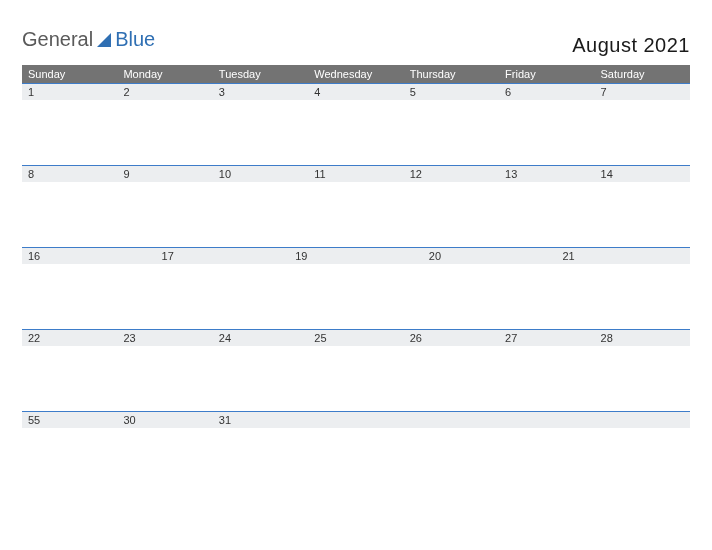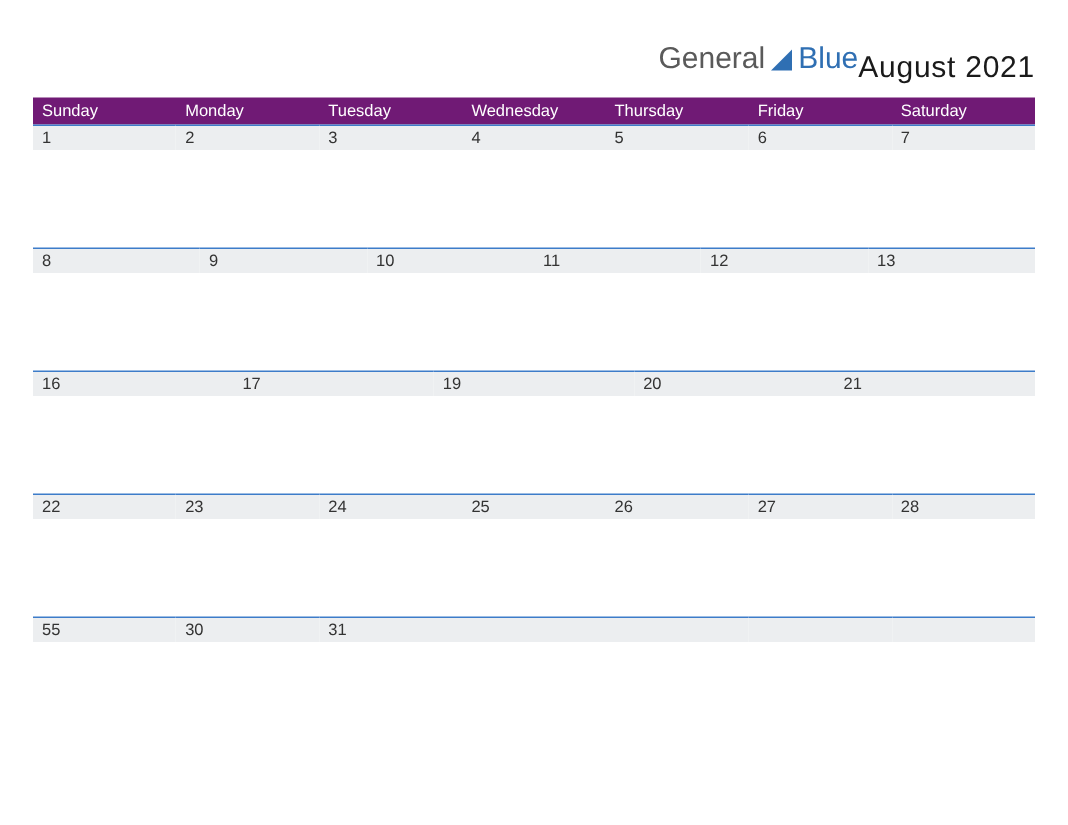--- a/index.html
+++ b/index.html
@@ -13,7 +13,7 @@
   }
   .header {
     display: flex;
-    justify-content: flex-end;
+    justify-content: space-between;
     align-items: flex-end;
     margin-bottom: 8px;
   }

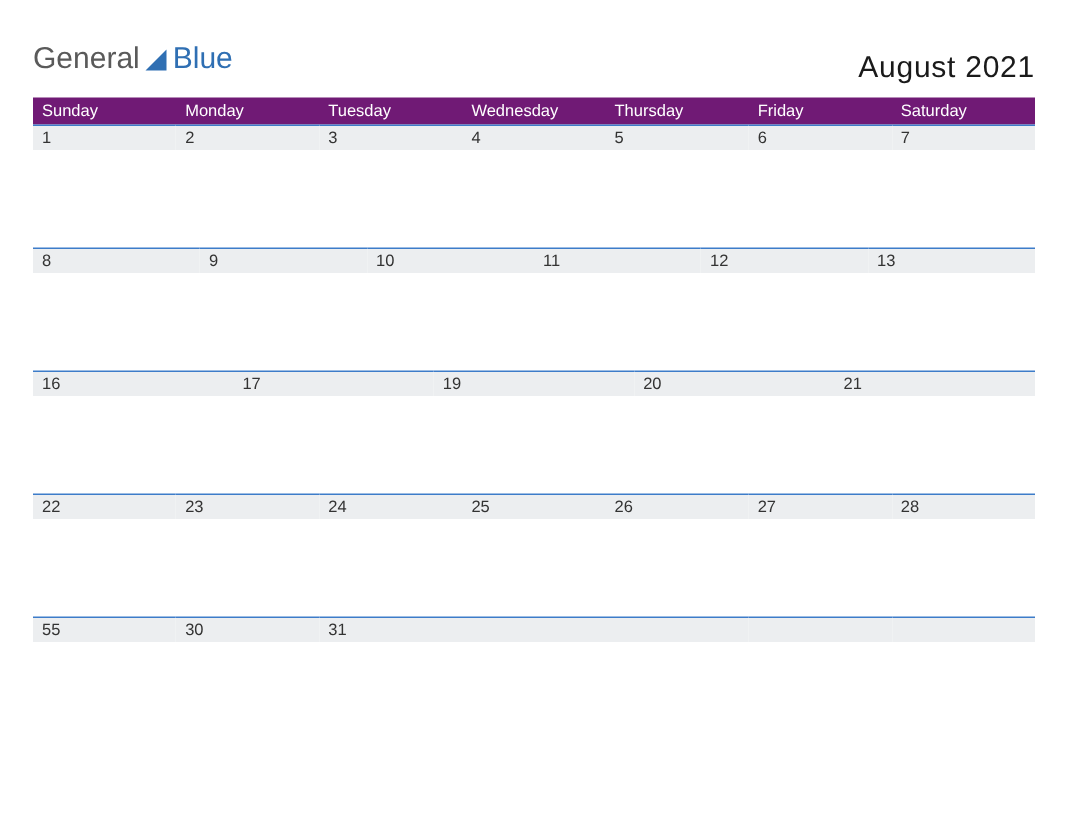--- a/index.html
+++ b/index.html
@@ -44,7 +44,7 @@
   }
   .day-header {
     display: flex;
-    background: #701a75;
+    background: #737373;
     color: #fff;
     font-size: 11px;
     height: 18px;

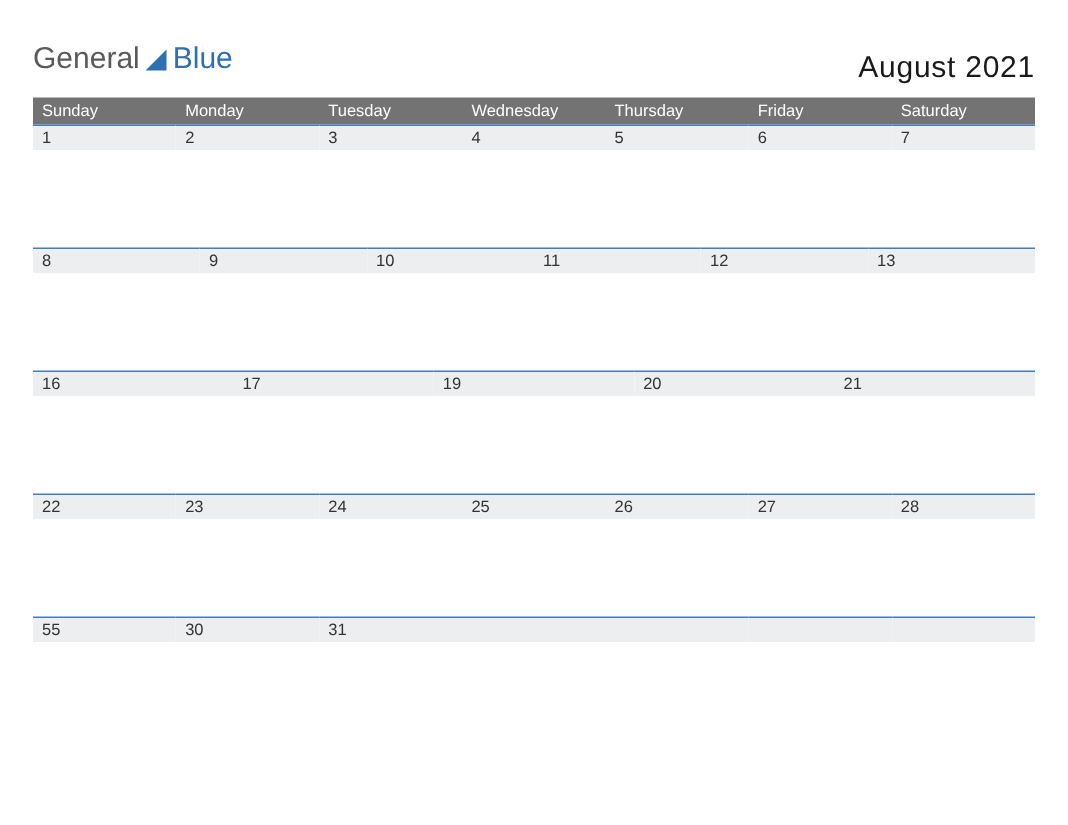--- a/index.html
+++ b/index.html
@@ -139,6 +139,9 @@
     <div class="cell">
         <div class="date-band">13</div>
       </div>
+    <div class="cell">
+        <div class="date-band">14</div>
+      </div>
   </div>
 
   <div class="week">

